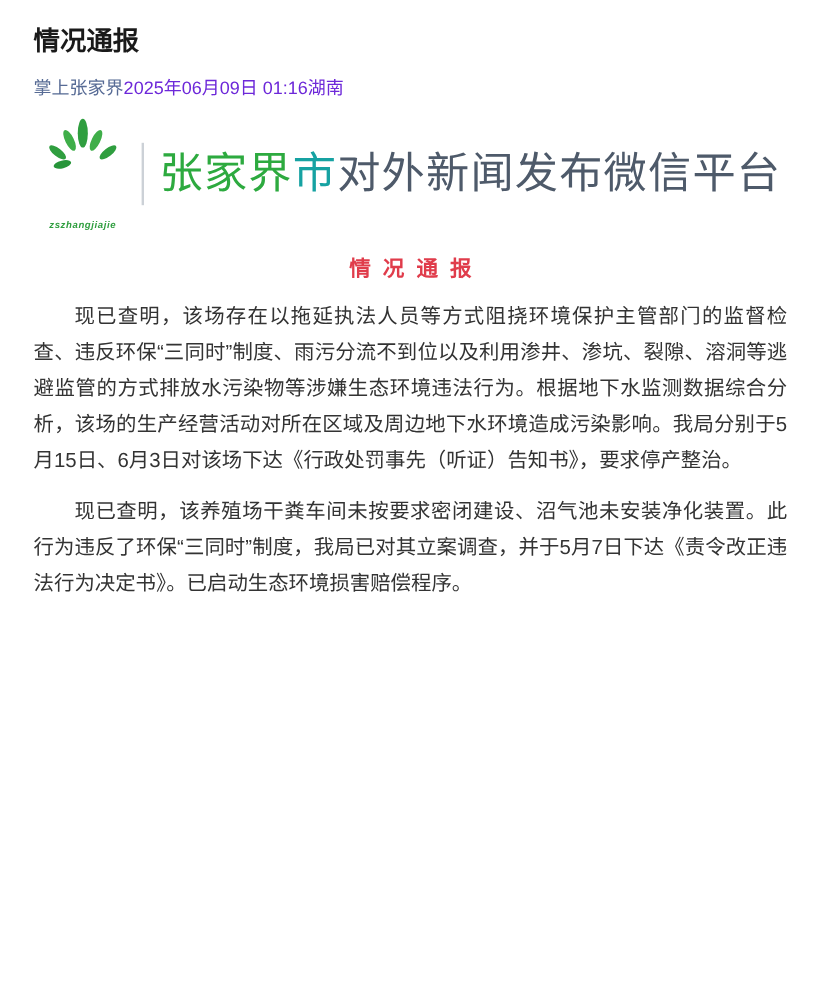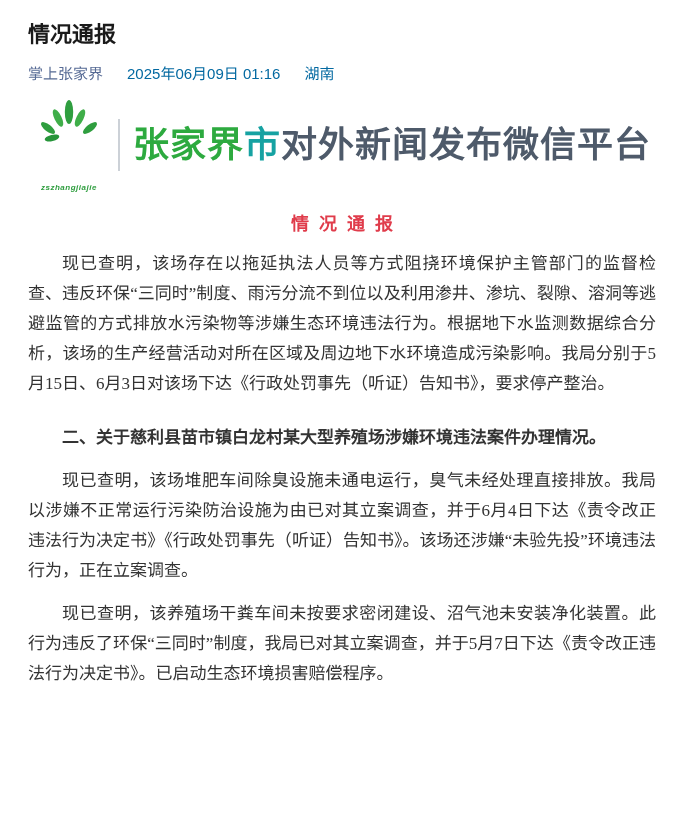--- a/index.html
+++ b/index.html
@@ -31,7 +31,7 @@
     margin-top: 14px;
     display: flex;
     align-items: center;
-    gap: 24px;
+    gap: 0;
     font-size: 15px;
     line-height: 20px;
   }

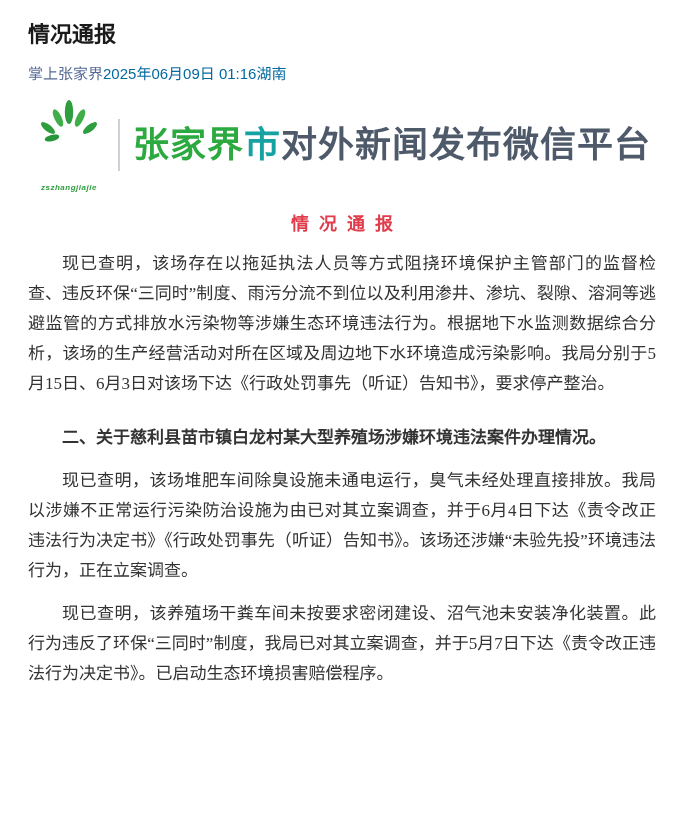--- a/index.html
+++ b/index.html
@@ -36,7 +36,7 @@
     line-height: 20px;
   }
   .account-name { color: #576b95; cursor: pointer; }
-  .byline-meta { color: #0369a1; }
+  .byline-meta { color: #6d28d9; }
 
   
   .banner {

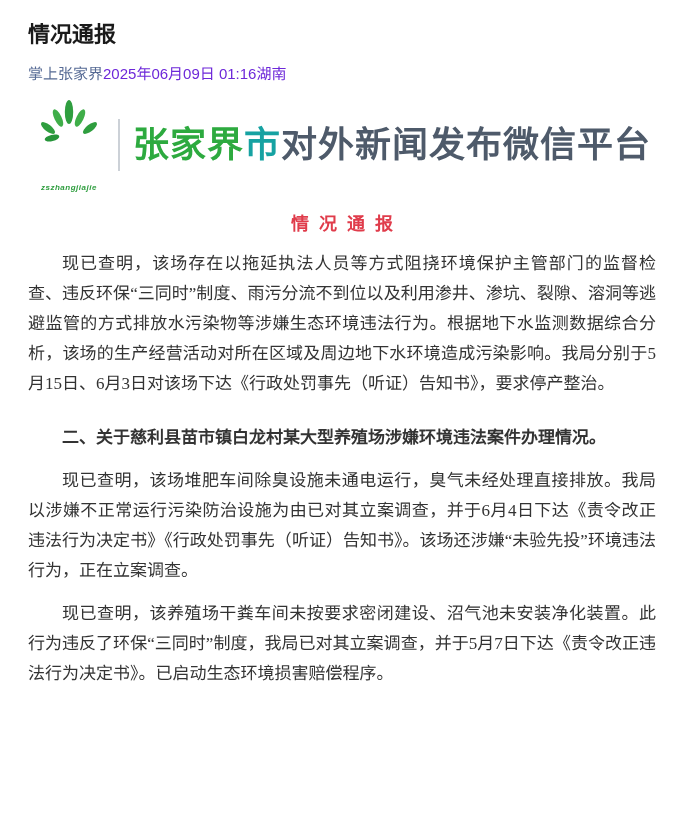--- a/index.html
+++ b/index.html
@@ -71,7 +71,7 @@
   }
   .banner-title {
     font-family: "Liberation Serif", "DejaVu Serif", serif;
-    font-weight: 700;
+    font-weight: 400;
     font-size: 36px;
     line-height: 44px;
     letter-spacing: 1px;

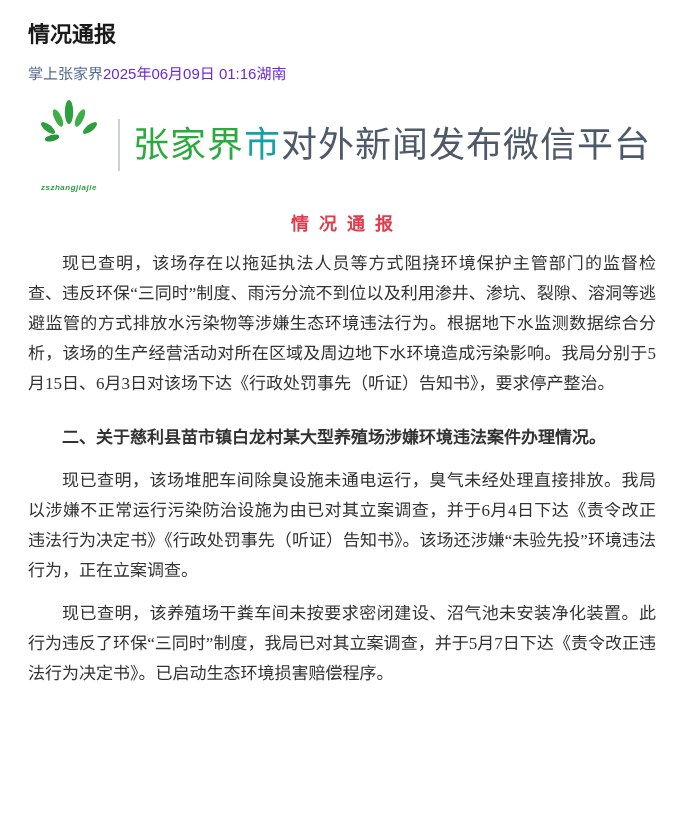--- a/index.html
+++ b/index.html
@@ -107,7 +107,6 @@
     text-indent: 2em;
     text-align: justify;
     color: #333333;
-    font-family: Liberation Serif, serif;
   }
 </style>
 </head>

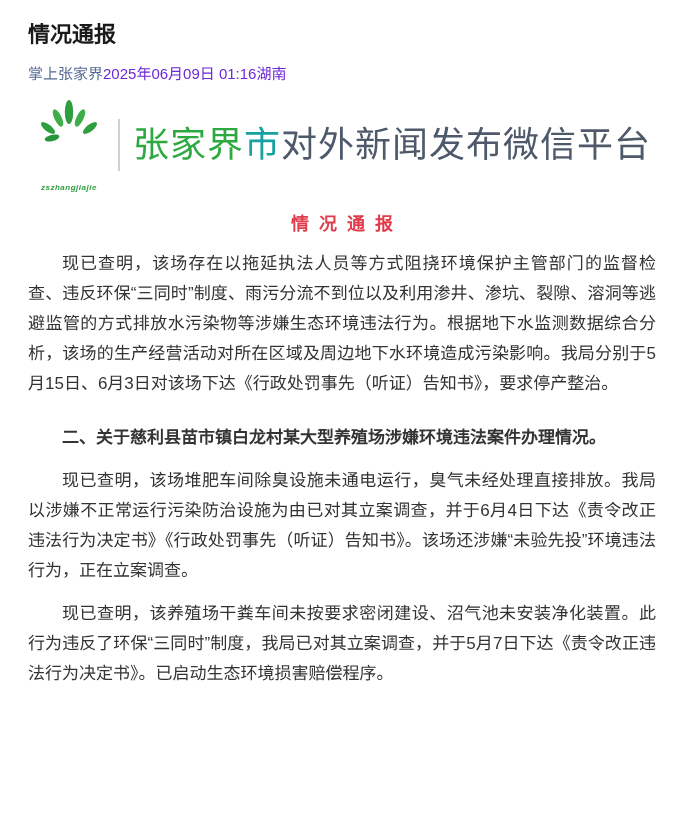--- a/index.html
+++ b/index.html
@@ -150,10 +150,6 @@
     <p class="para">现已查明，该场存在以拖延执法人员等方式阻挠环境保护主管部门的监督检查、违反环保“三同时”制度、雨污分流不到位以及利用渗井、渗坑、裂隙、溶洞等逃避监管的方式排放水污染物等涉嫌生态环境违法行为。根据地下水监测数据综合分析，该场的生产经营活动对所在区域及周边地下水环境造成污染影响。我局分别于5月15日、6月3日对该场下达《行政处罚事先（听证）告知书》，要求停产整治。</p>
   </section>
 
-  <section>
-    <p class="sec-heading">二、关于慈利县苗市镇白龙村某大型养殖场涉嫌环境违法案件办理情况。</p>
-    <p class="para">现已查明，该场堆肥车间除臭设施未通电运行，臭气未经处理直接排放。我局以涉嫌不正常运行污染防治设施为由已对其立案调查，并于6月4日下达《责令改正违法行为决定书》《行政处罚事先（听证）告知书》。该场还涉嫌“未验先投”环境违法行为，正在立案调查。</p>
-  </section>
 
   <section>
     <p class="para">现已查明，该养殖场干粪车间未按要求密闭建设、沼气池未安装净化装置。此行为违反了环保“三同时”制度，我局已对其立案调查，并于5月7日下达《责令改正违法行为决定书》。已启动生态环境损害赔偿程序。</p>

